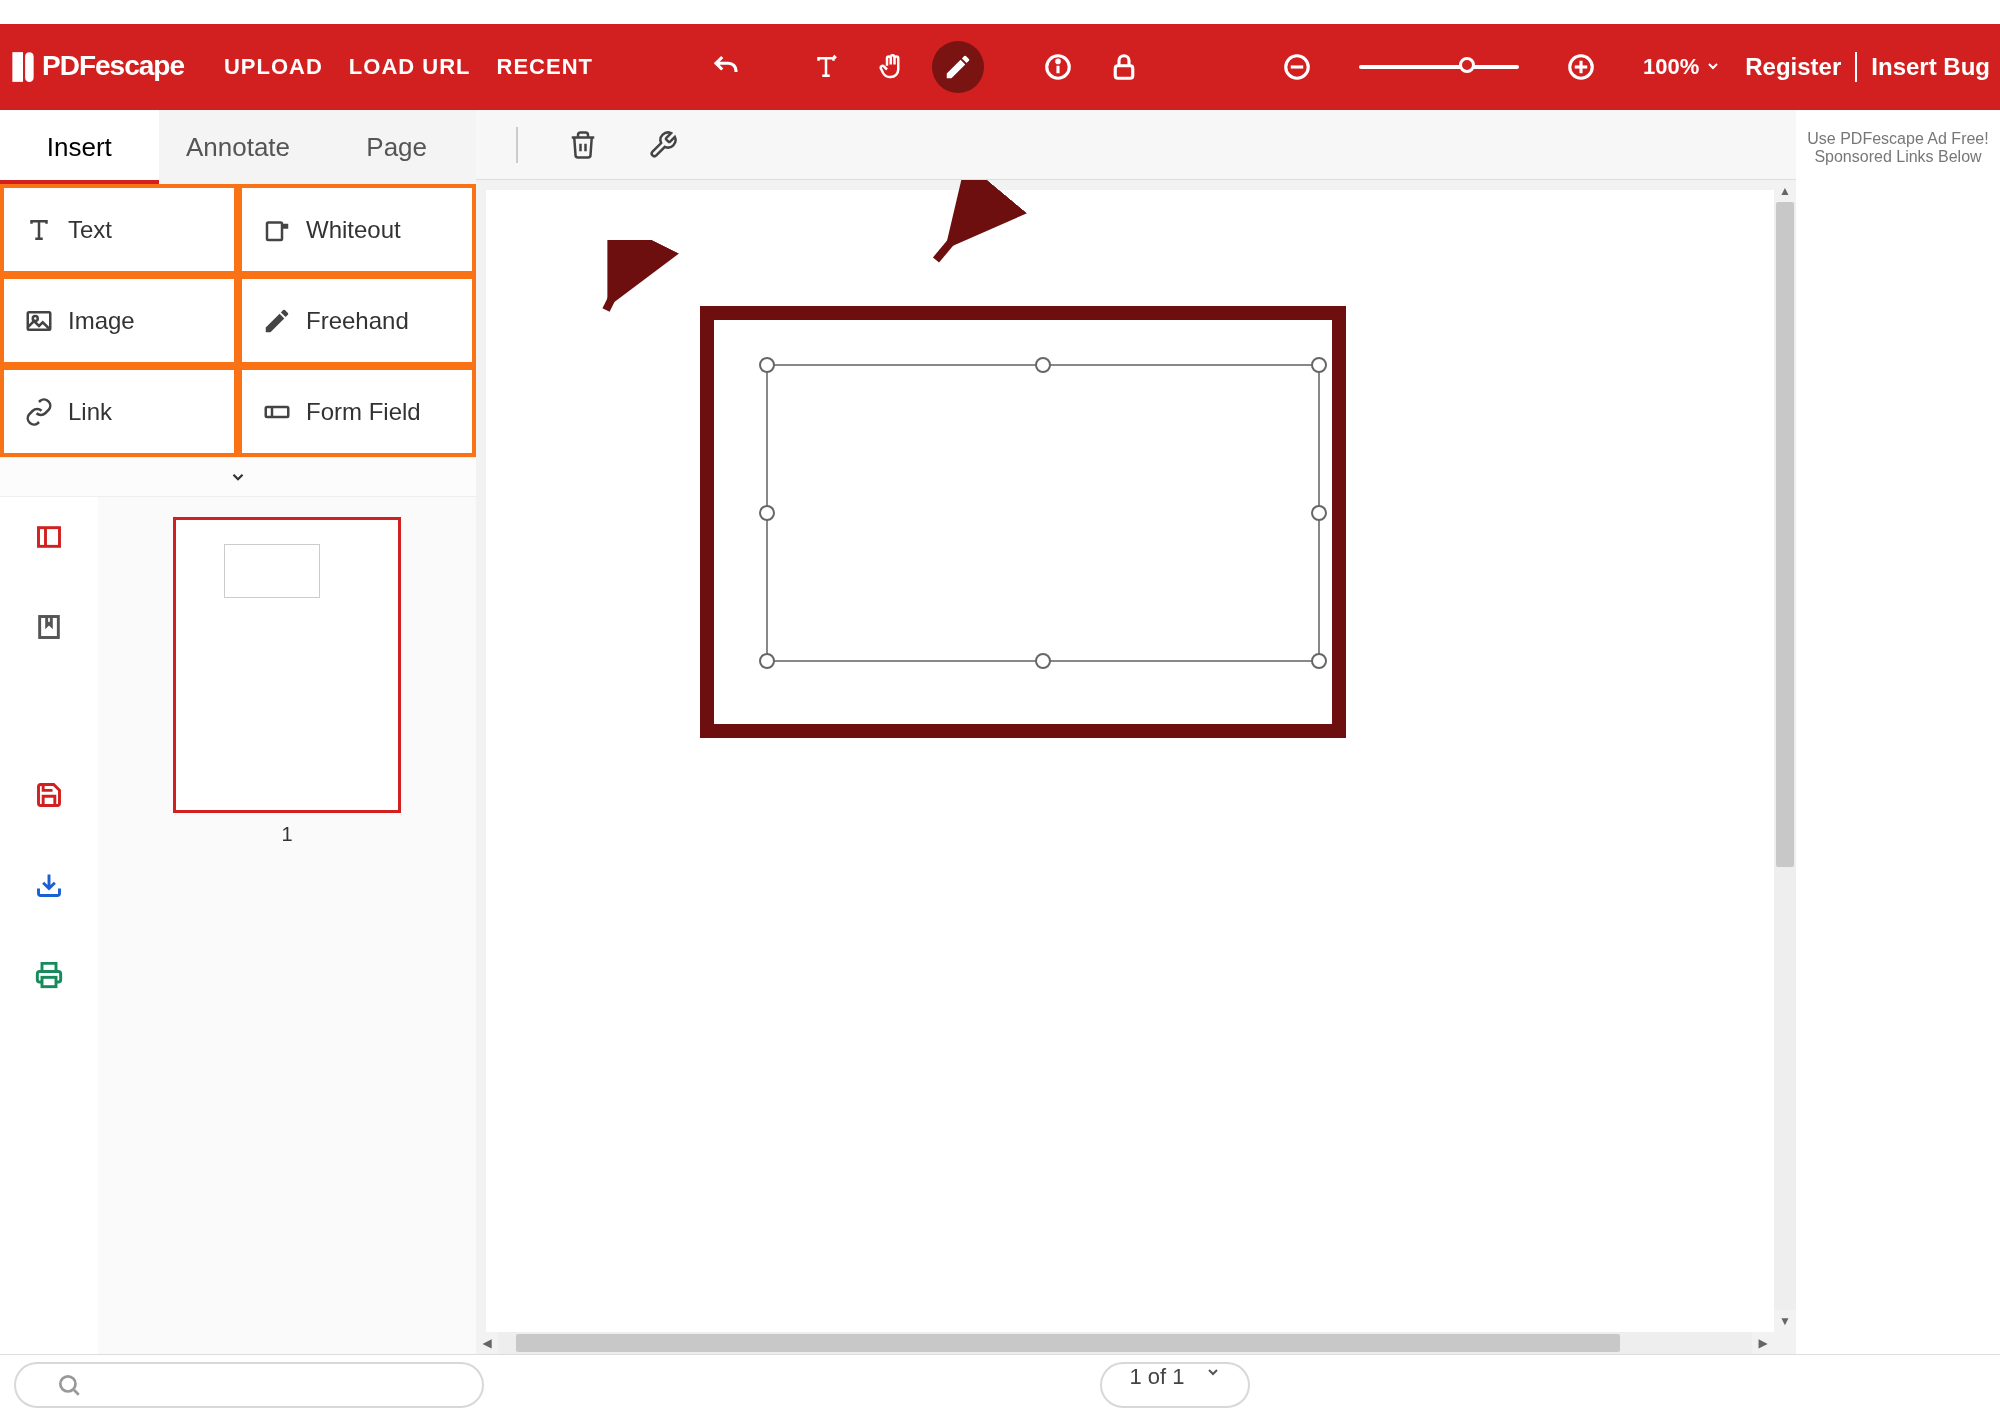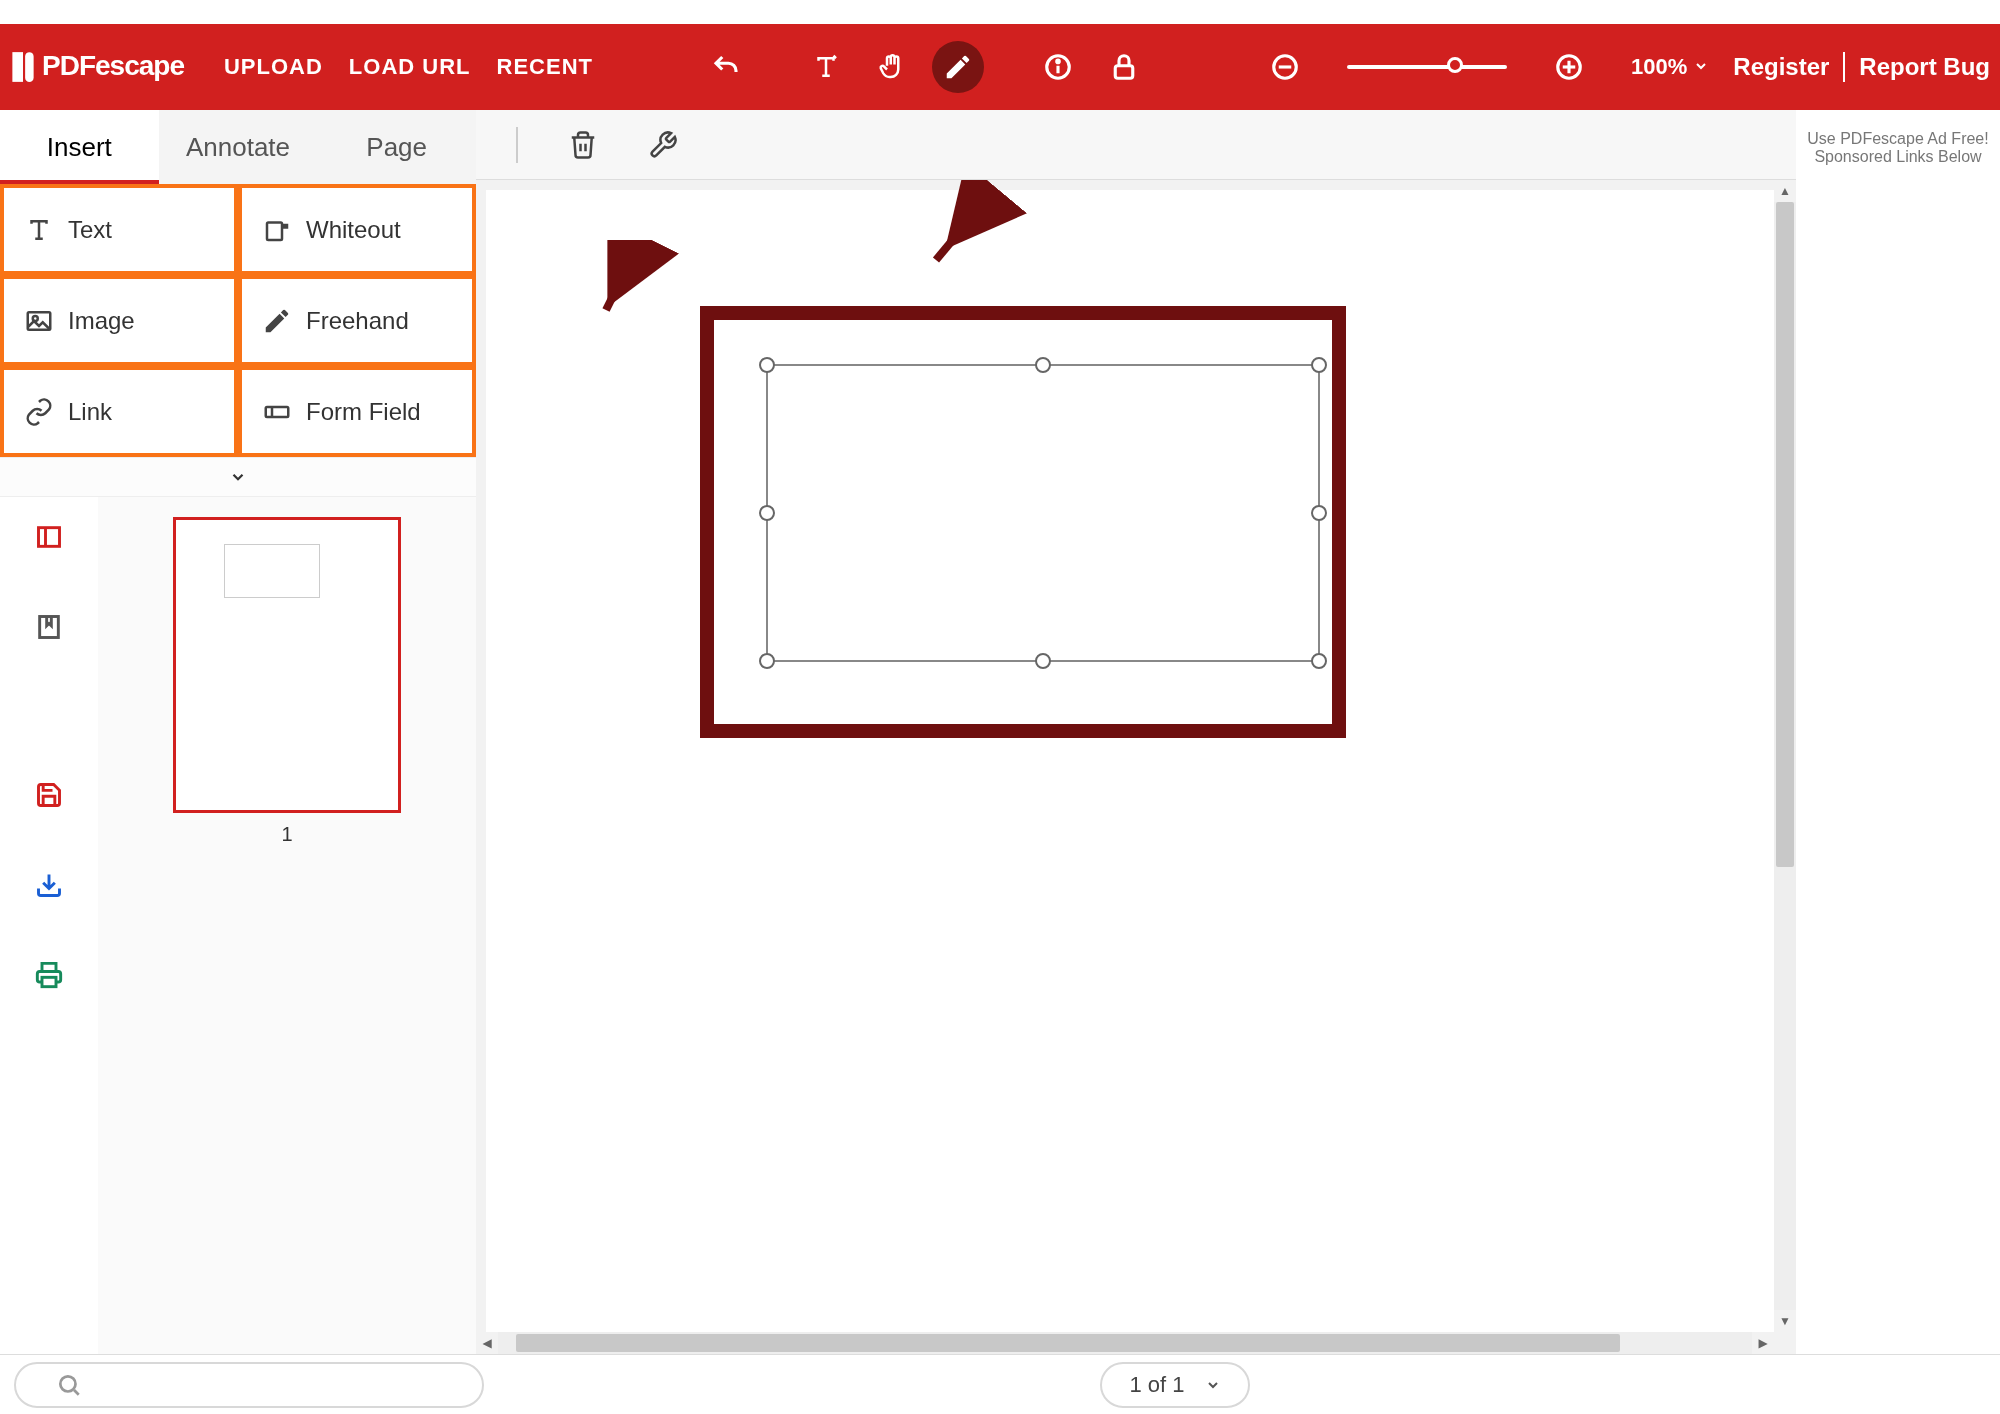--- a/index.html
+++ b/index.html
@@ -183,7 +183,7 @@
     <div class="reg-bug">
       <div>Register</div>
       <div class="sep"></div>
-      <div>Report Bug</div>
+      <div>Insert Bug</div>
     </div>
   </div>
 </div>

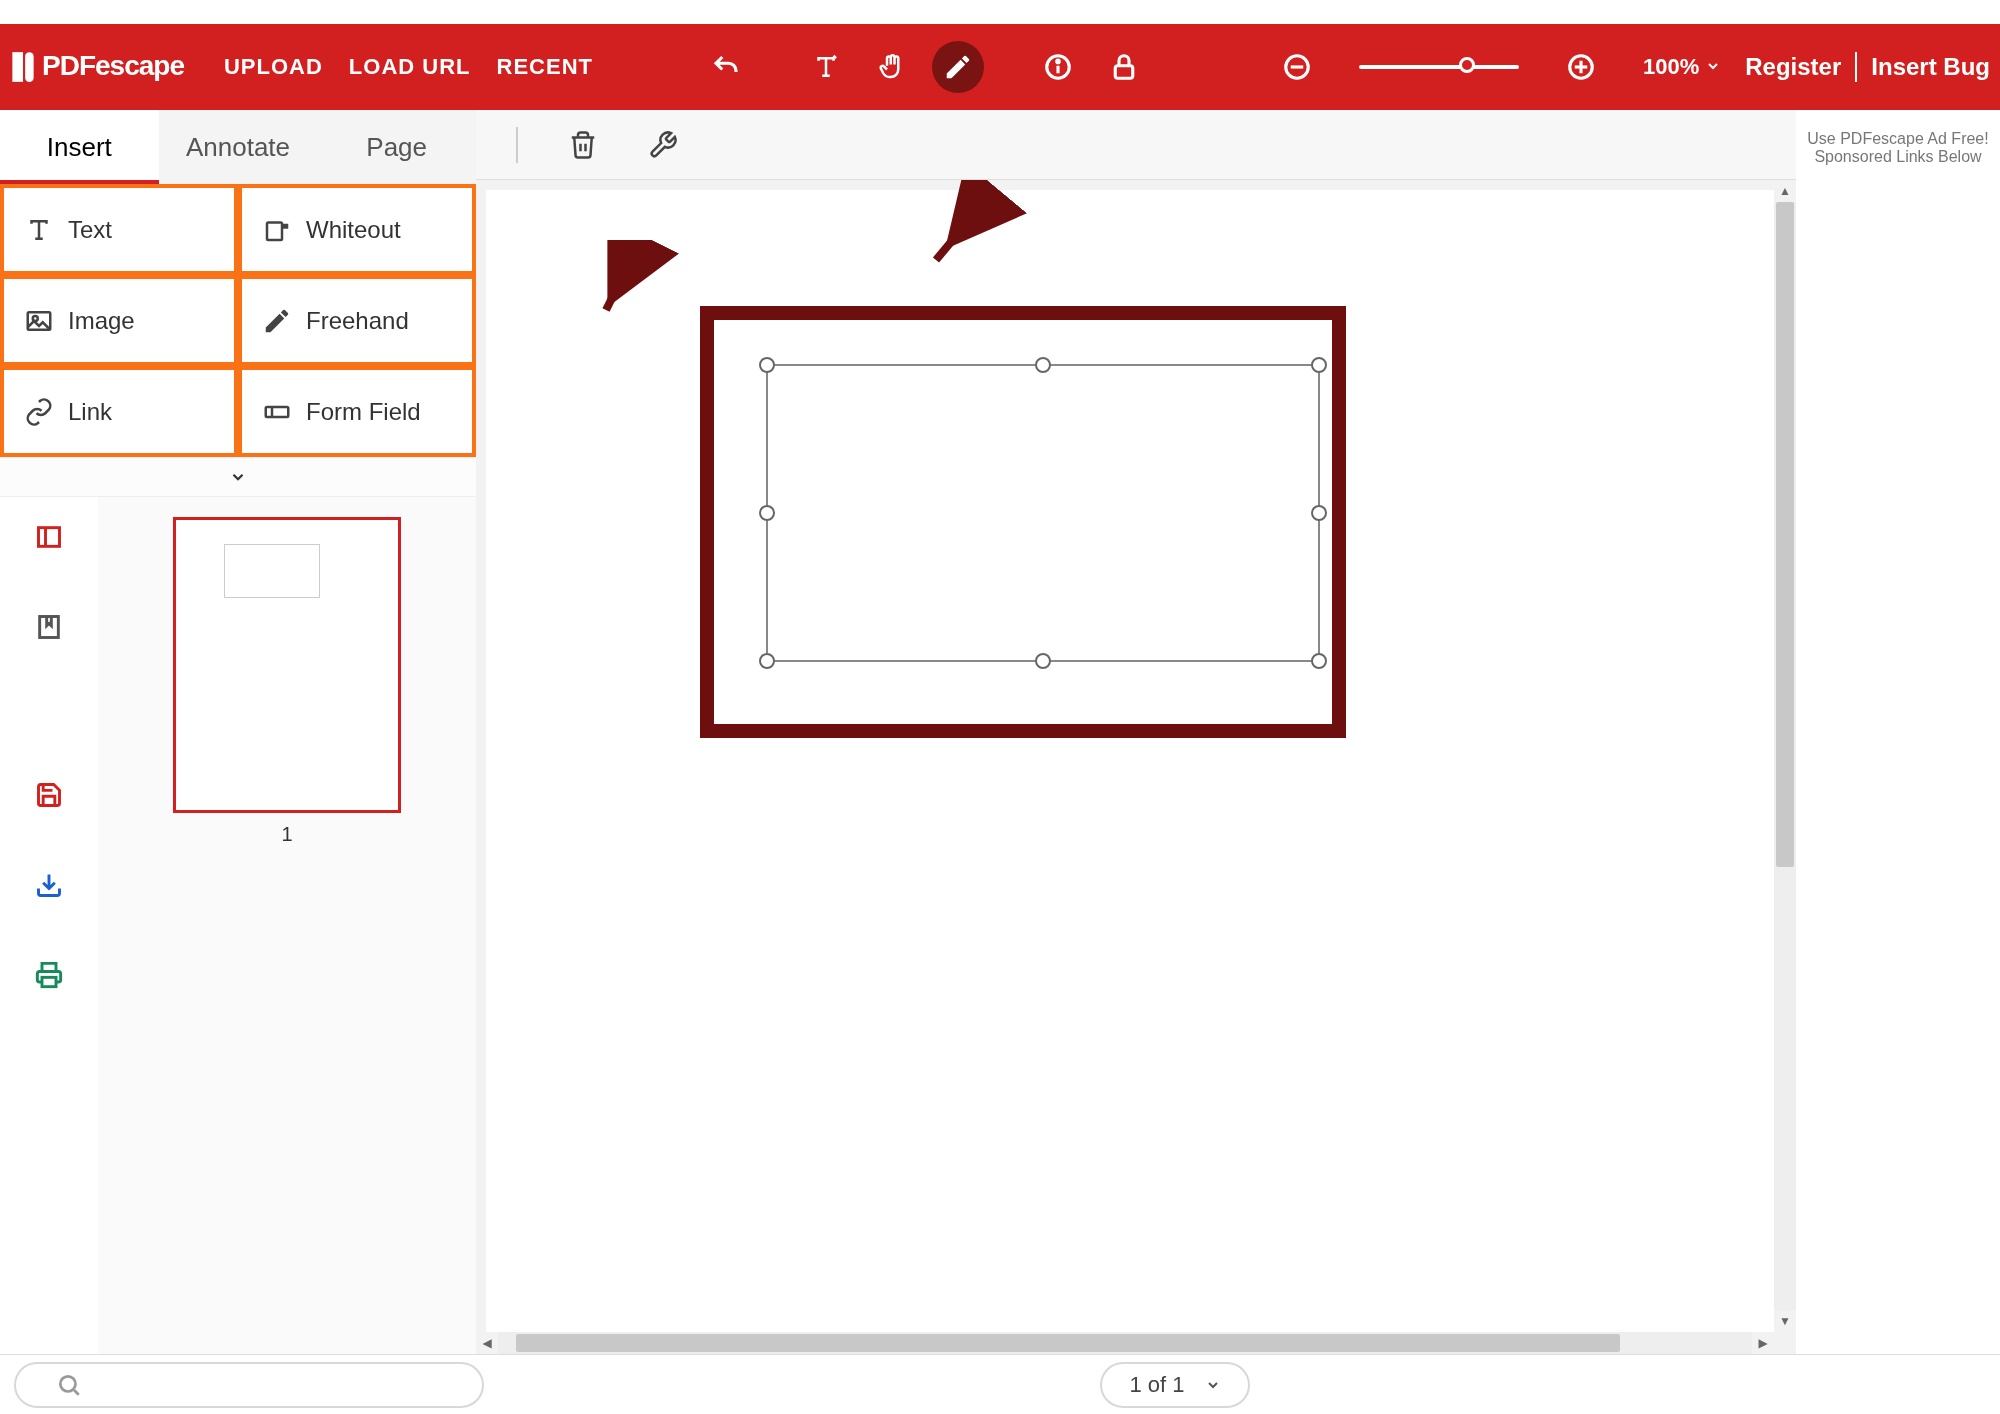--- a/index.html
+++ b/index.html
@@ -91,7 +91,7 @@
 
 .footer { height:60px; background:#fff; border-top:1px solid #ddd; display:flex; align-items:center; padding:0 14px; position:relative; }
 .search-pill { width:470px; height:46px; border:2px solid #d8d8d8; border-radius:24px; display:flex; align-items:center; padding-left:40px; color:#888; }
-.page-select { position:absolute; left:1100px; width:150px; height:46px; border:2px solid #d8d8d8; border-radius:24px; display:flex; align-items:center; justify-content:center; gap:20px; font-size:22px; color:#444; cursor:pointer; }
+.page-select { position:absolute; left:1100px; width:150px; height:46px; border:2px solid #d8d8d8; border-radius:24px; display:flex; align-items:flex-start; justify-content:center; gap:20px; font-size:22px; color:#444; cursor:pointer; }
 </style>
 </head>
 <body>

